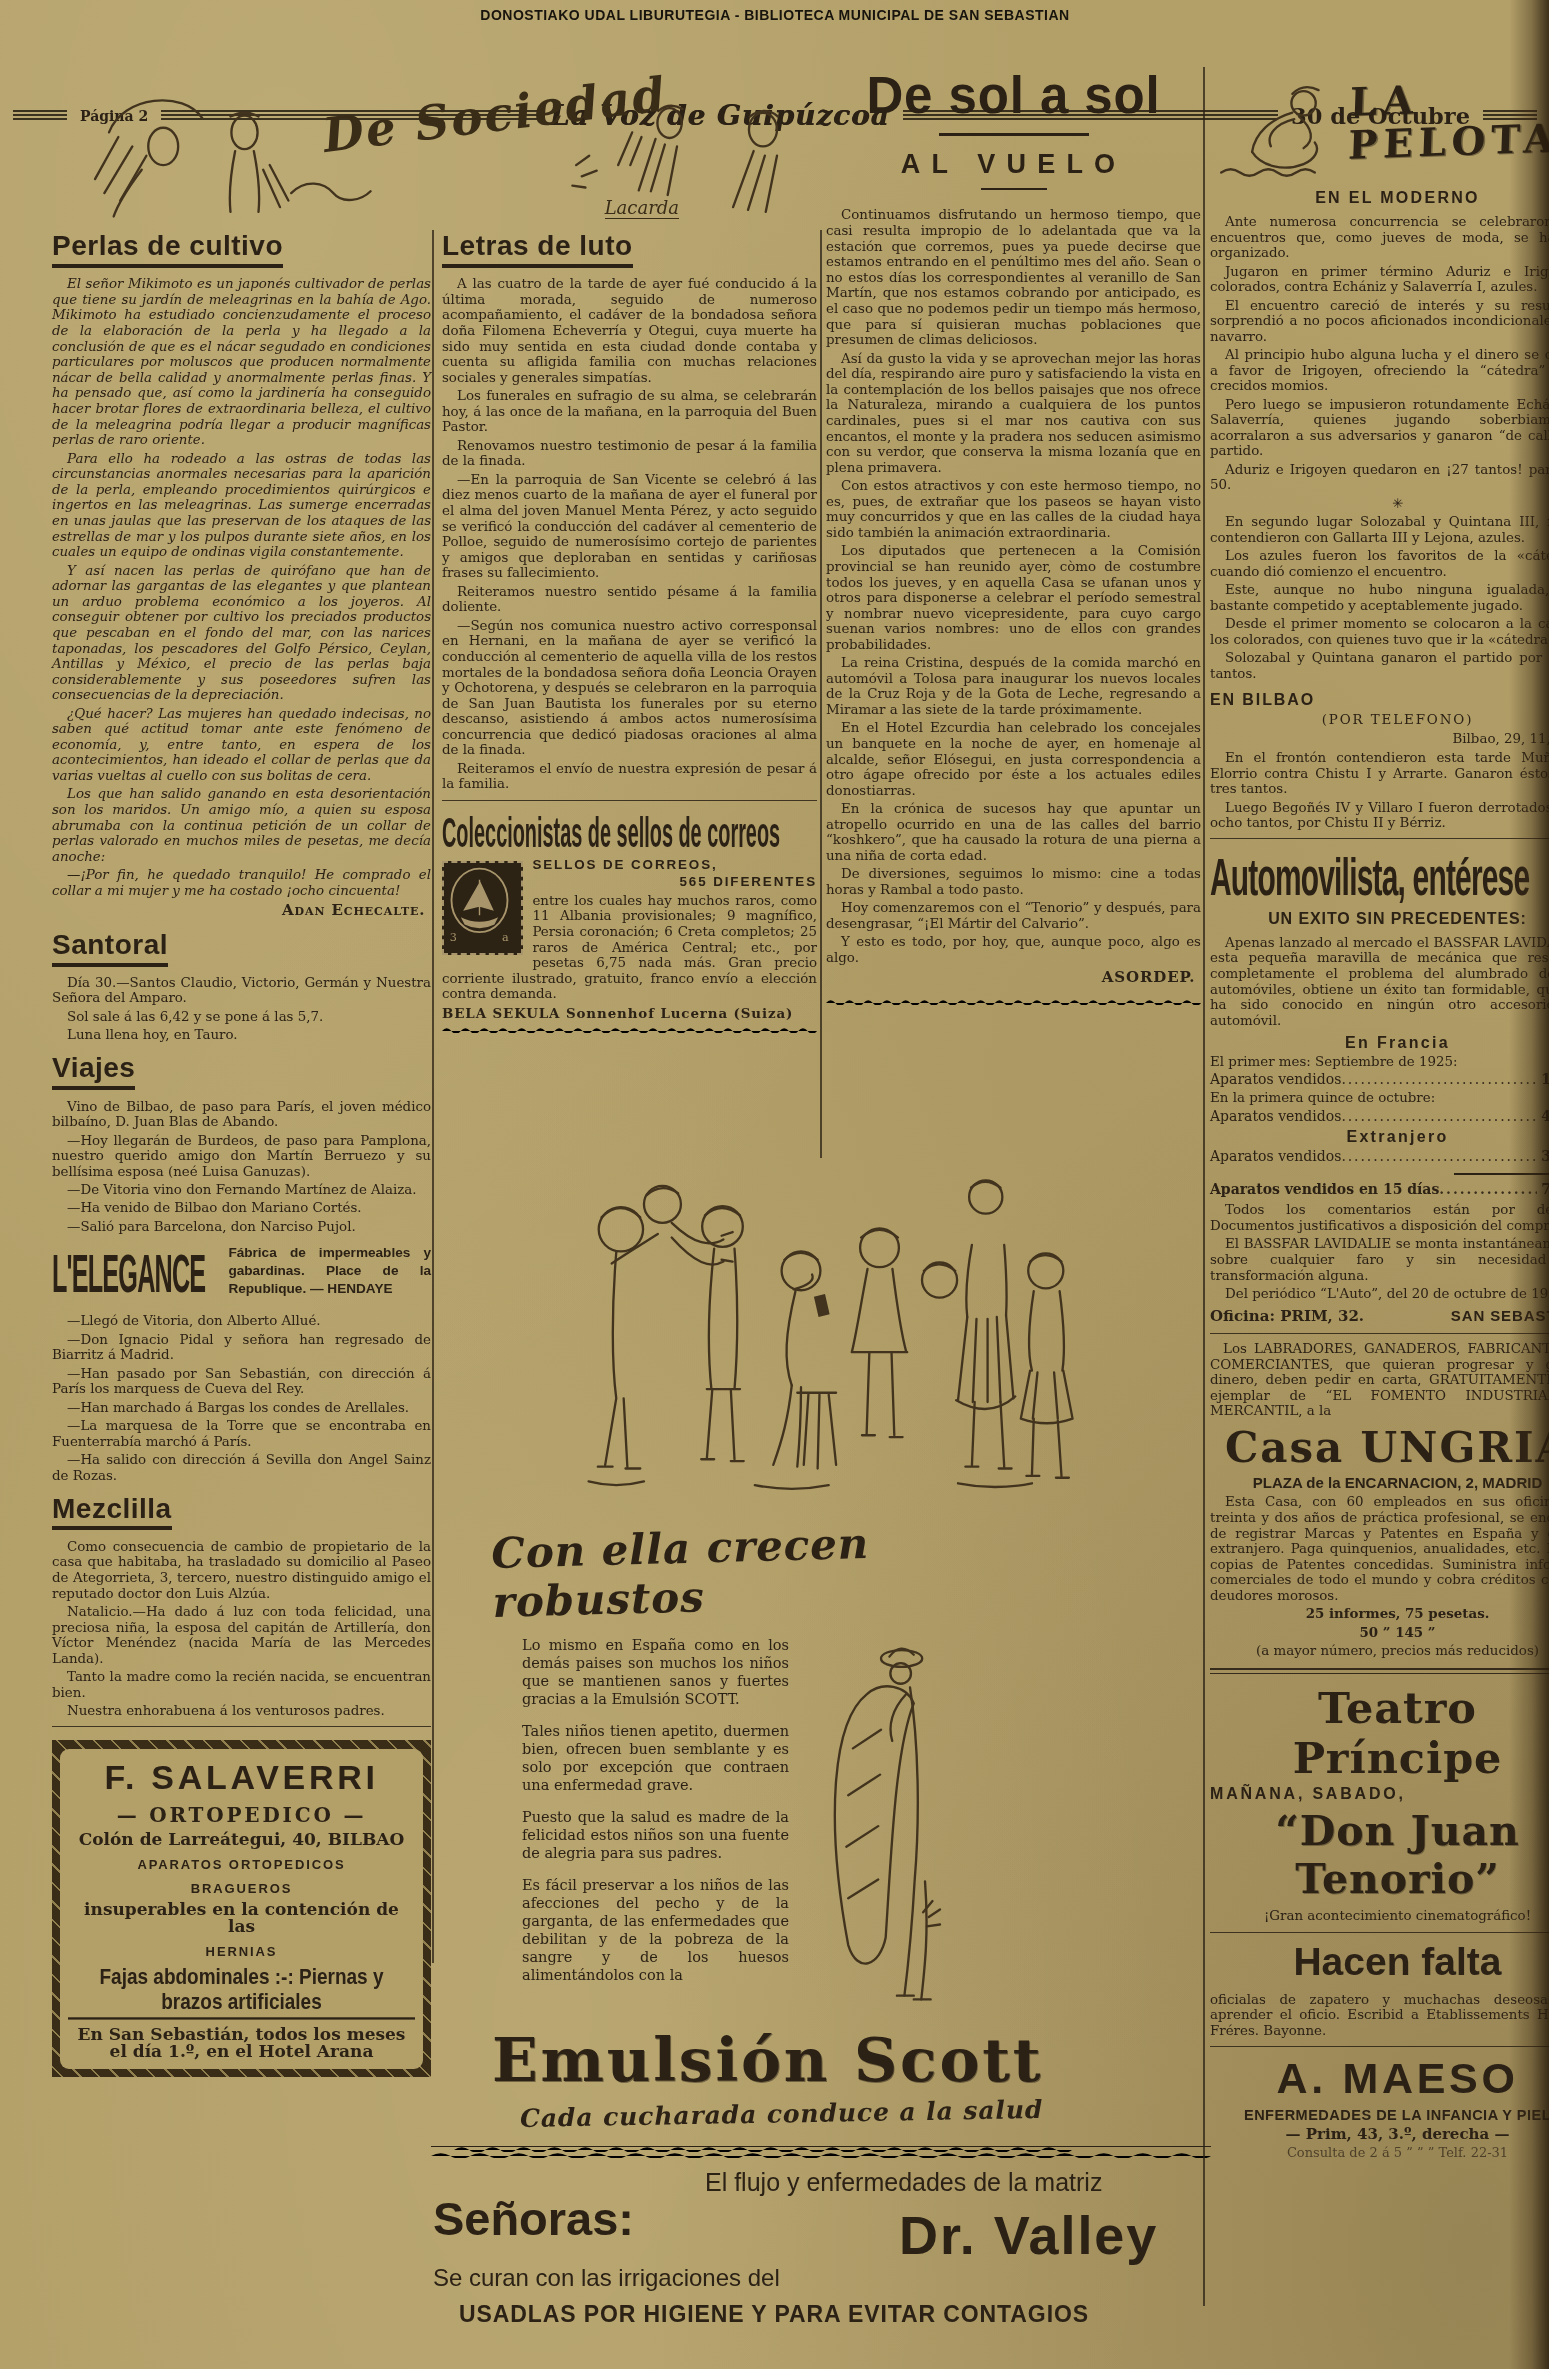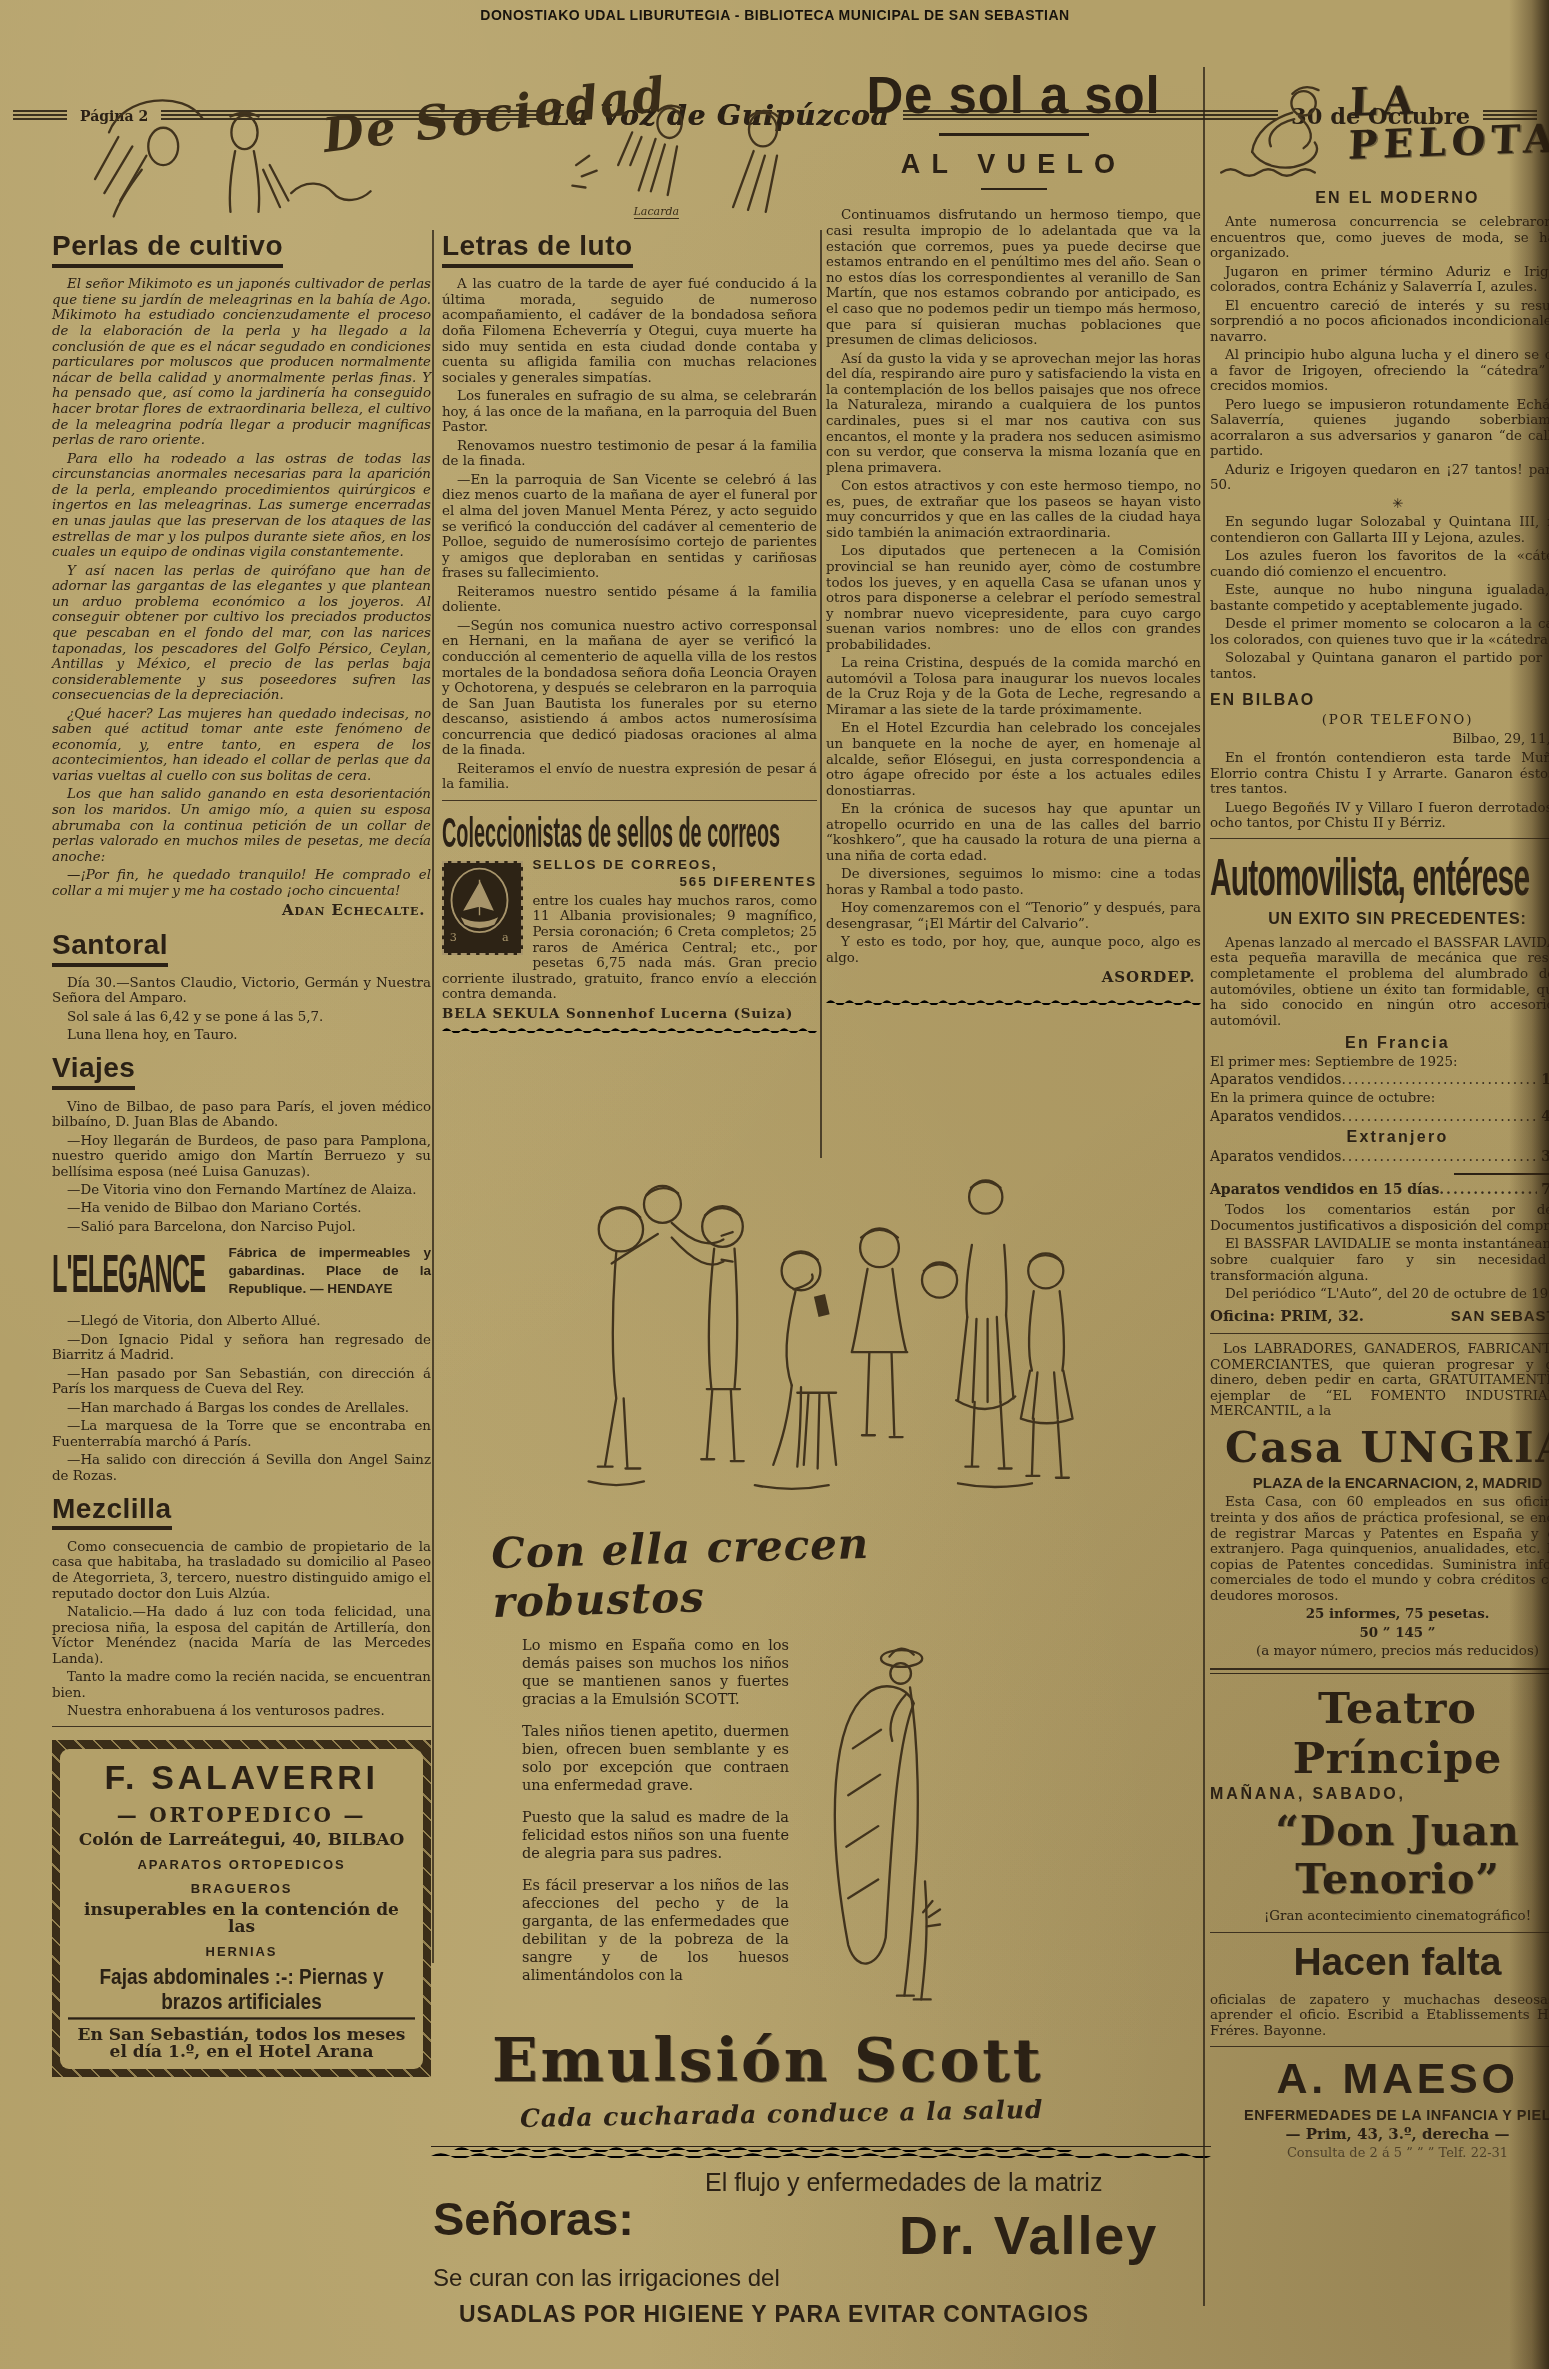--- a/index.html
+++ b/index.html
@@ -45,7 +45,7 @@
   .sketchbox svg{position:absolute;left:0;top:0;}
   .soc-title{position:absolute;left:270px;top:5.6px;font-style:italic;font-weight:bold;font-size:47px;
     transform:rotate(-7deg);letter-spacing:1.9px;color:#3a2d18;}
-  .soc-sig{position:absolute;right:141px;bottom:3.7px;font-style:italic;font-size:11px;border-bottom:1.9px solid #3a2d18;color:#3a2d18;}
+  .soc-sig{position:absolute;right:141px;bottom:3.7px;font-style:italic;font-size:18px;border-bottom:1.9px solid #3a2d18;color:#3a2d18;}
   
   .tallwrap{overflow:visible;}
   .tall{font-family:"Liberation Sans",sans-serif;font-weight:bold;white-space:nowrap;transform-origin:left top;display:inline-block;}

